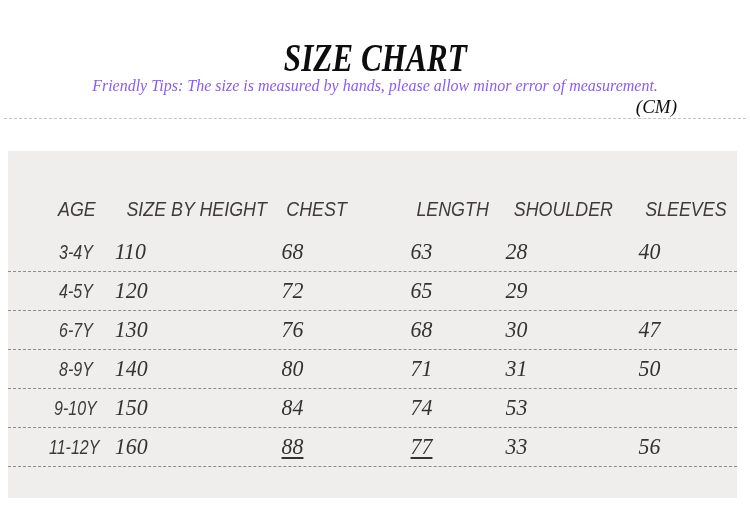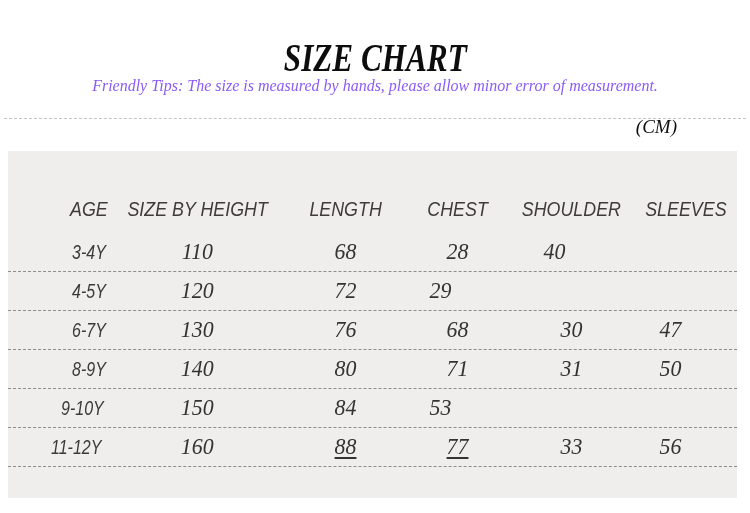--- a/index.html
+++ b/index.html
@@ -46,7 +46,6 @@
     font-size: 19px;
     line-height: 22px;
     color: #0f0f0f;
-    margin-top: 20px;
   }
   .sep {
     position: absolute;

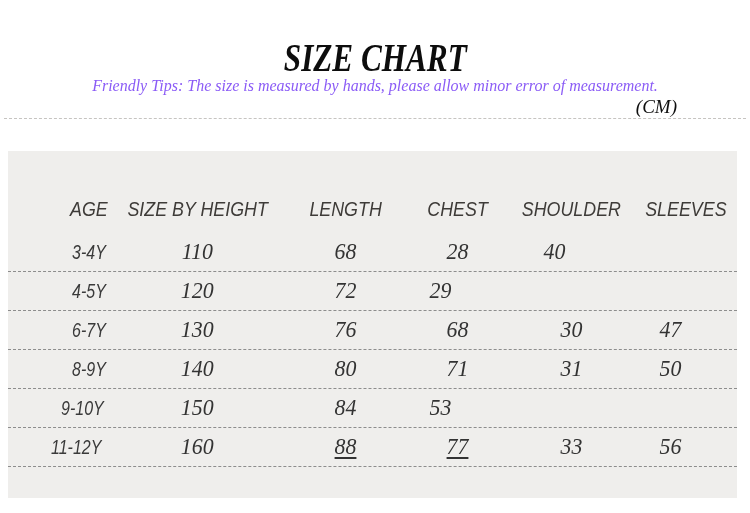--- a/index.html
+++ b/index.html
@@ -65,7 +65,7 @@
     width: 100%;
   }
   .grid-row > div { text-align: center; overflow: visible; }
-  .grid-row > div:first-child { text-align: right; padding-left: 38px; }
+  .grid-row > div:first-child { text-align: center; padding-left: 38px; }
   .grid-row > div:last-child { padding-right: 34px; }
   .head-row {
     height: 82px;

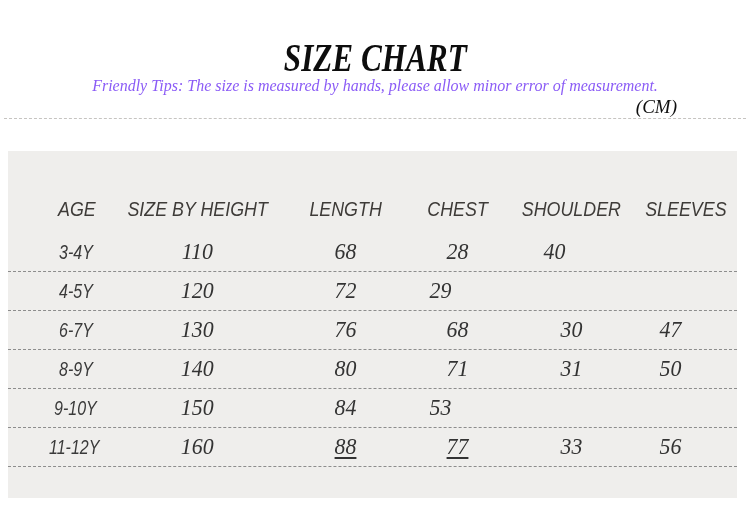--- a/index.html
+++ b/index.html
@@ -64,7 +64,7 @@
     grid-template-columns: 14.6% 22.8% 17.8% 13% 18.2% 13.6%;
     width: 100%;
   }
-  .grid-row > div { text-align: center; overflow: visible; }
+  .grid-row > div { text-align: left; overflow: visible; }
   .grid-row > div:first-child { text-align: center; padding-left: 38px; }
   .grid-row > div:last-child { padding-right: 34px; }
   .head-row {

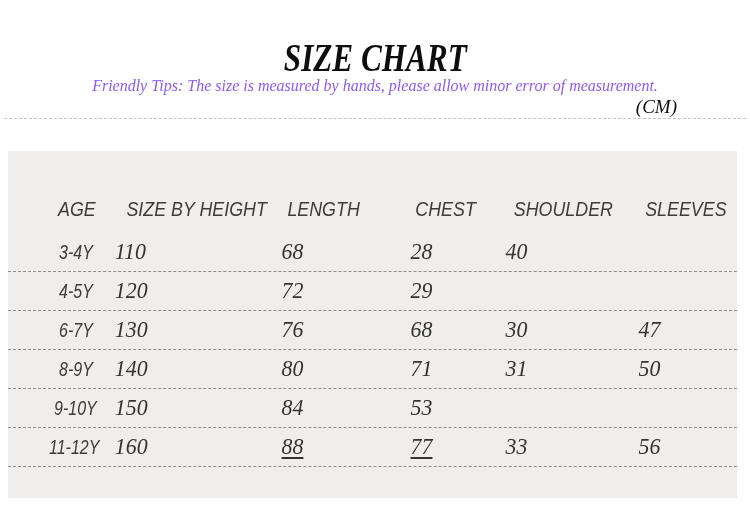--- a/index.html
+++ b/index.html
@@ -127,8 +127,8 @@
     <div class="grid-row head-row">
       <div class="hcell"><span>AGE</span></div>
       <div class="hcell"><span>SIZE BY HEIGHT</span></div>
+      <div class="hcell"><span>CHEST</span></div>
       <div class="hcell"><span>LENGTH</span></div>
-      <div class="hcell"><span>CHEST</span></div>
       <div class="hcell"><span>SHOULDER</span></div>
       <div class="hcell"><span>SLEEVES</span></div>
     </div>

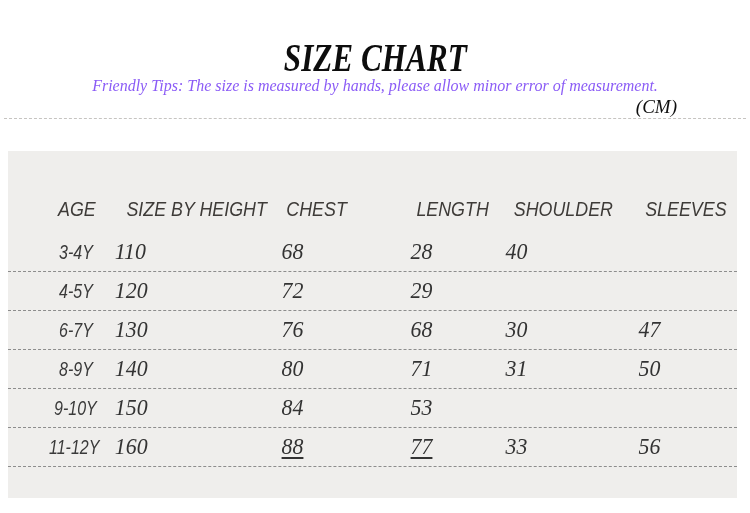--- a/index.html
+++ b/index.html
@@ -137,6 +137,7 @@
       <div><span class="age">3-4Y</span></div>
       <div><span class="num">110</span></div>
       <div><span class="num">68</span></div>
+      <div><span class="num">63</span></div>
       <div><span class="num">28</span></div>
       <div><span class="num">40</span></div>
     </div>

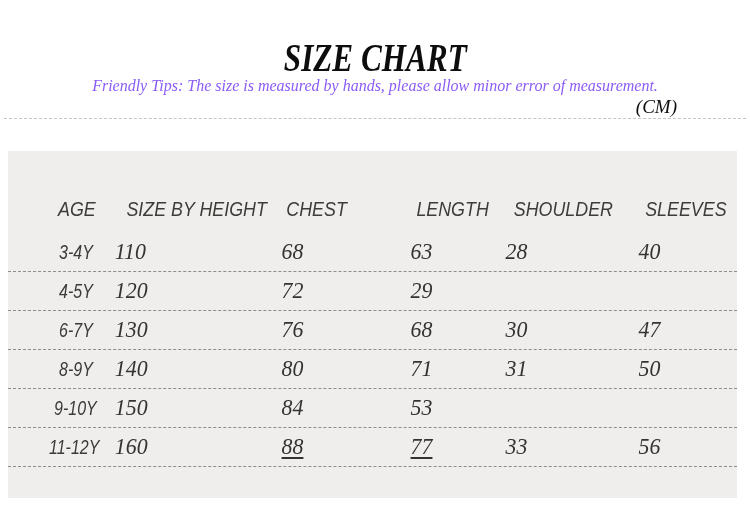--- a/index.html
+++ b/index.html
@@ -146,6 +146,7 @@
       <div><span class="age">4-5Y</span></div>
       <div><span class="num">120</span></div>
       <div><span class="num">72</span></div>
+      <div><span class="num">65</span></div>
       <div><span class="num">29</span></div>
     </div>
 

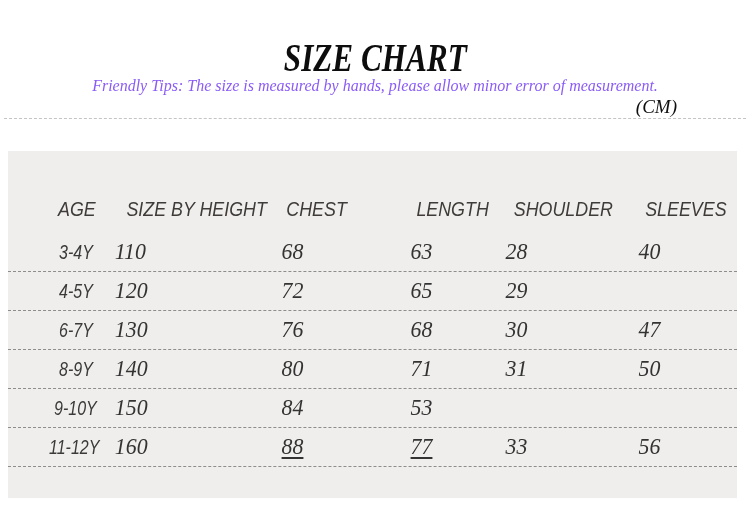--- a/index.html
+++ b/index.html
@@ -172,6 +172,7 @@
       <div><span class="age">9-10Y</span></div>
       <div><span class="num">150</span></div>
       <div><span class="num">84</span></div>
+      <div><span class="num">74</span></div>
       <div><span class="num">53</span></div>
     </div>
 

